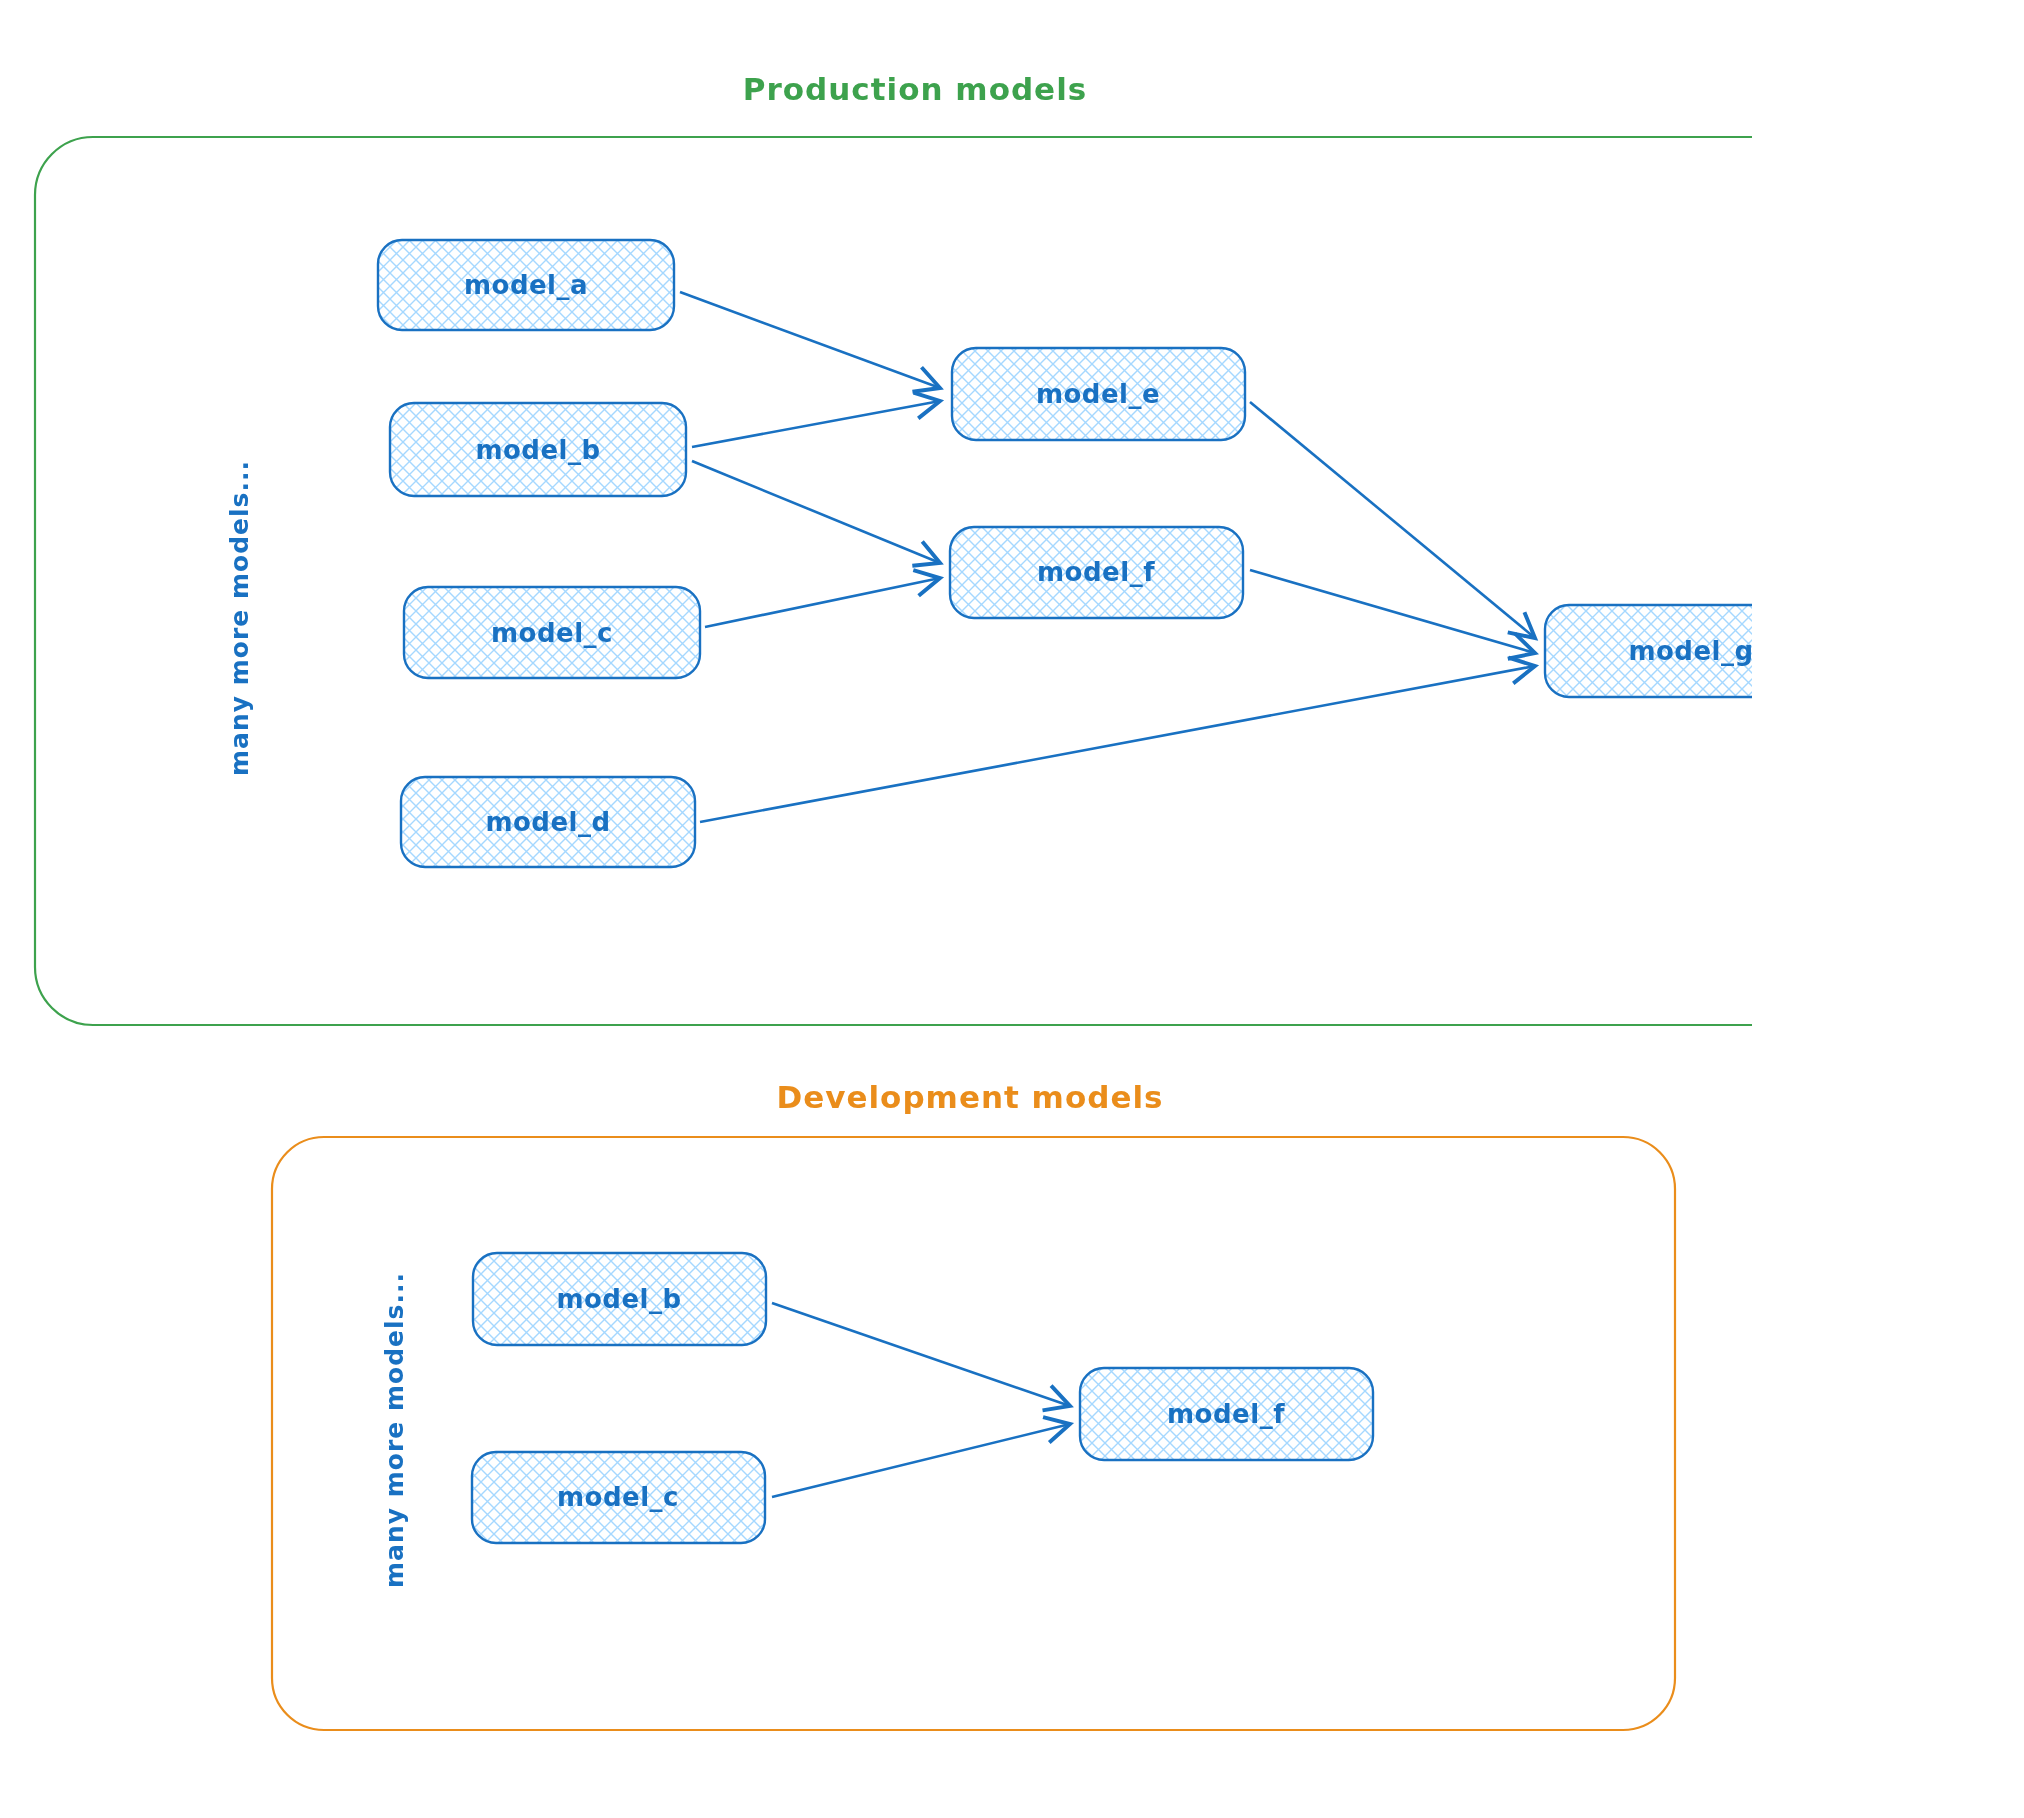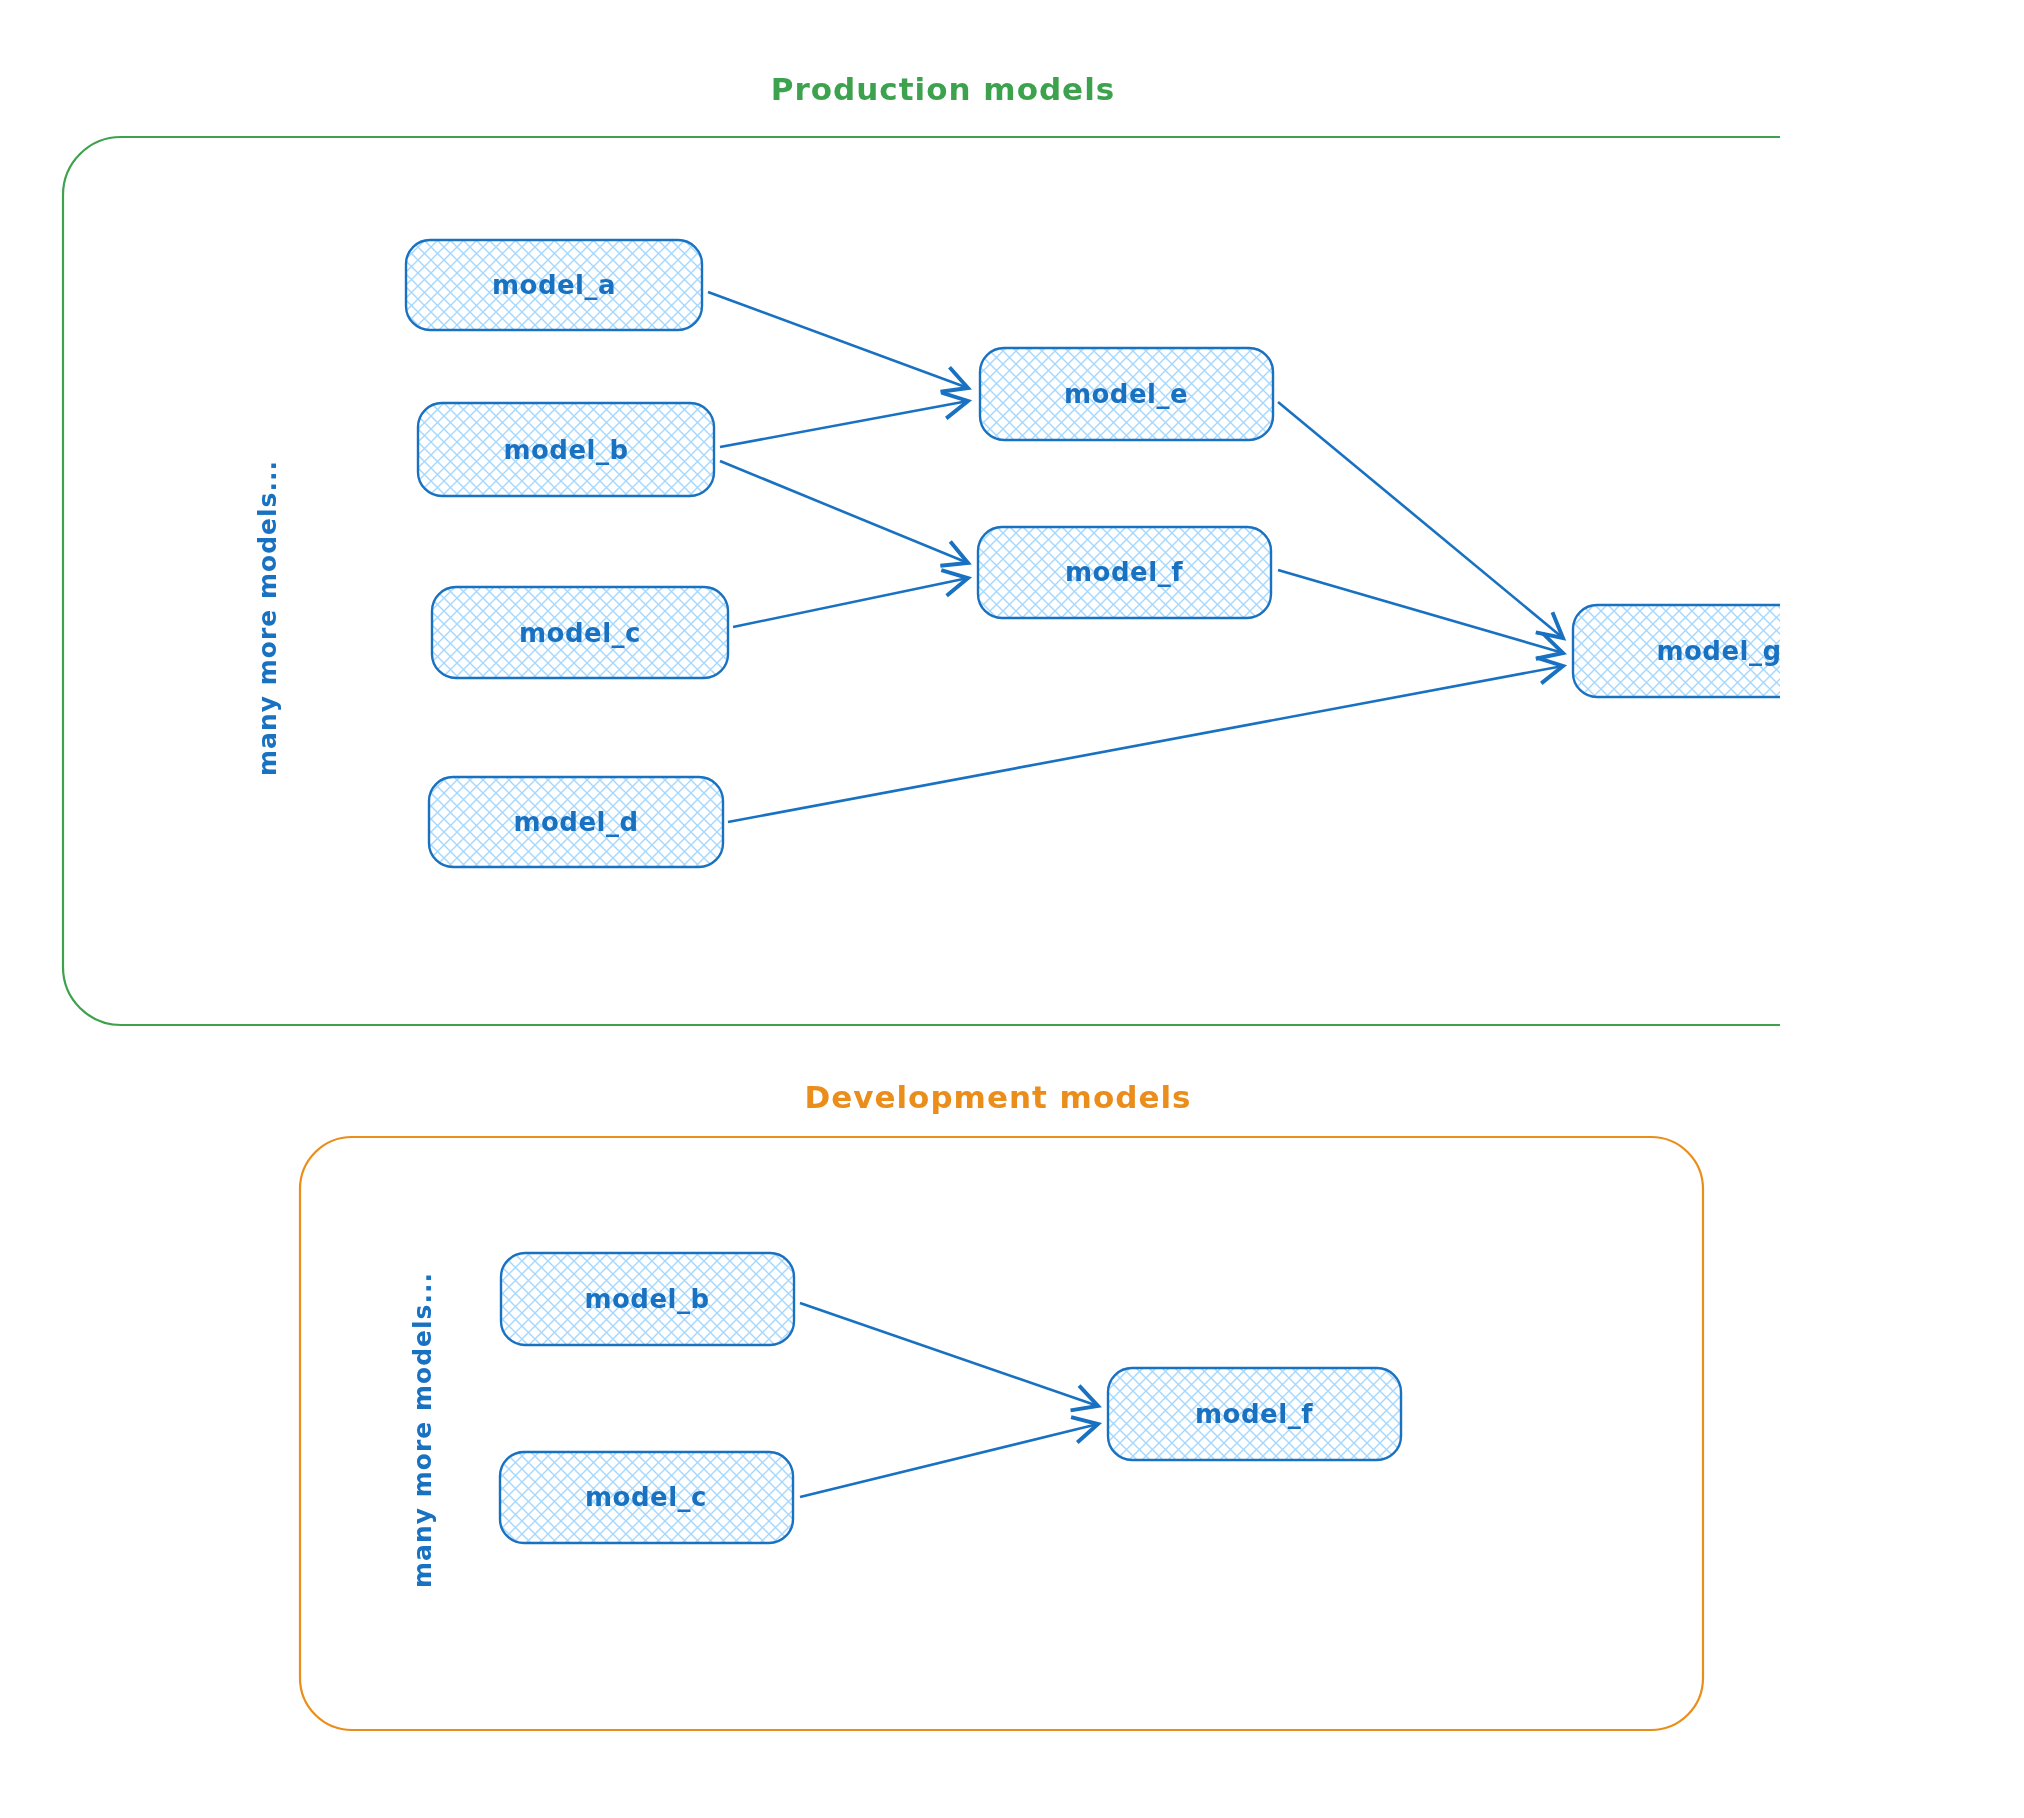--- a/index.html
+++ b/index.html
@@ -15,7 +15,6 @@
     width: 1752px;
     height: 1818px;
     overflow: hidden;
-    margin-left: 28px;
   }
   svg text {
     font-family: "DejaVu Sans", sans-serif;

